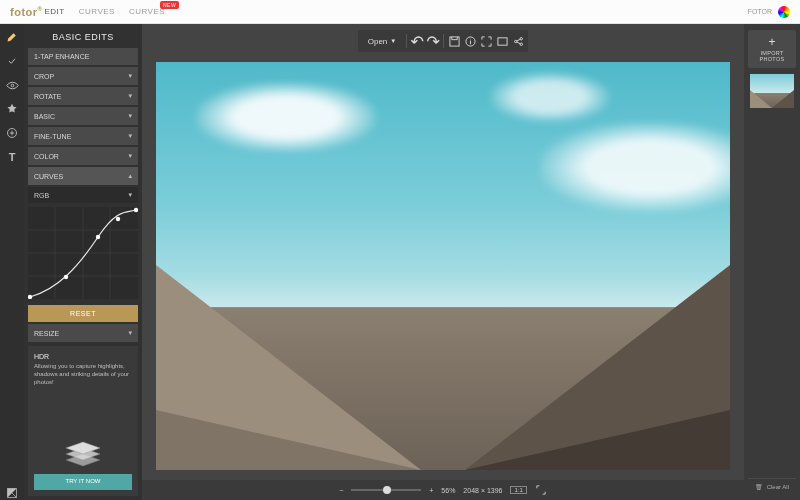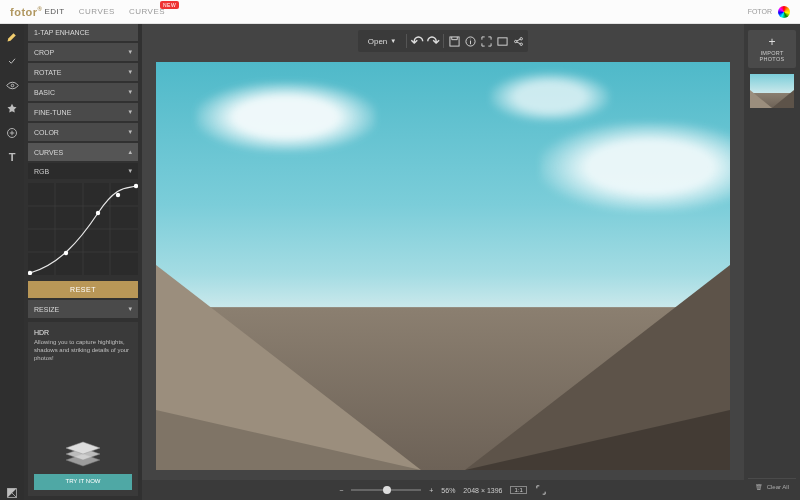--- a/index.html
+++ b/index.html
@@ -127,6 +127,7 @@
   </div>
 
   <div class="edits-panel">
+    <div class="panel-title">BASIC EDITS</div>
     <div class="accordion">
       <div class="acc-item">
           <span>1-TAP ENHANCE</span>

